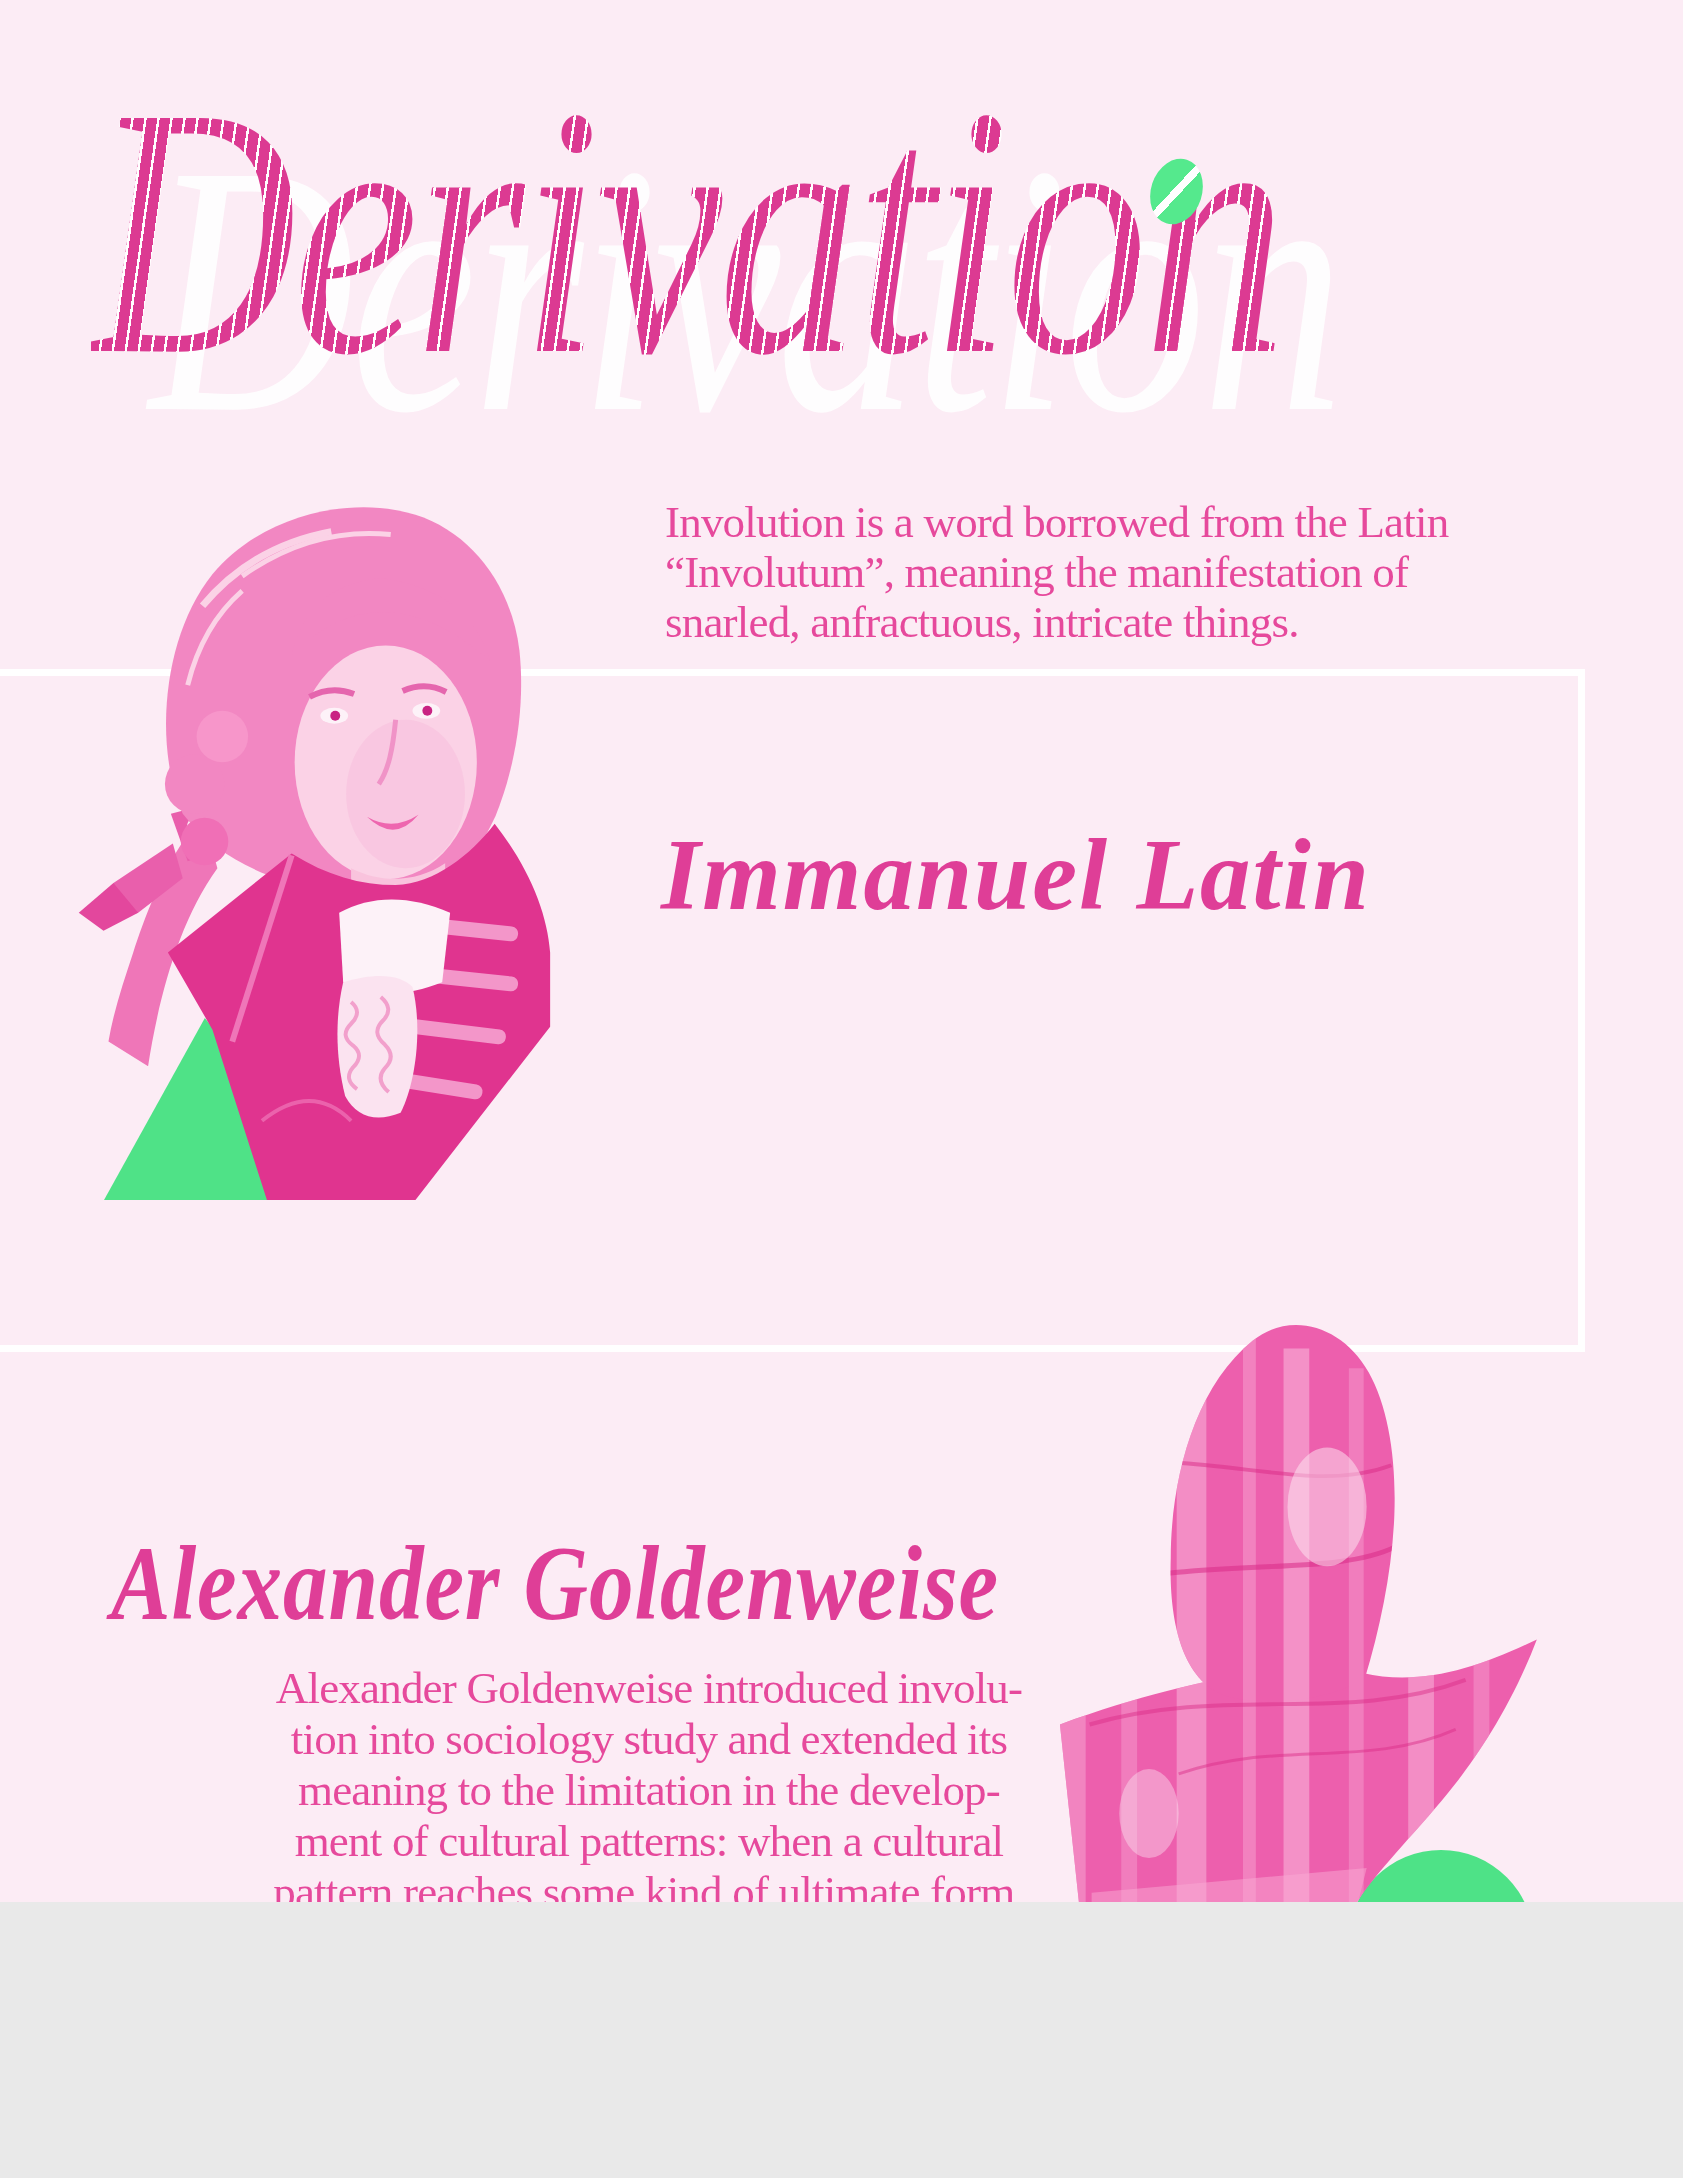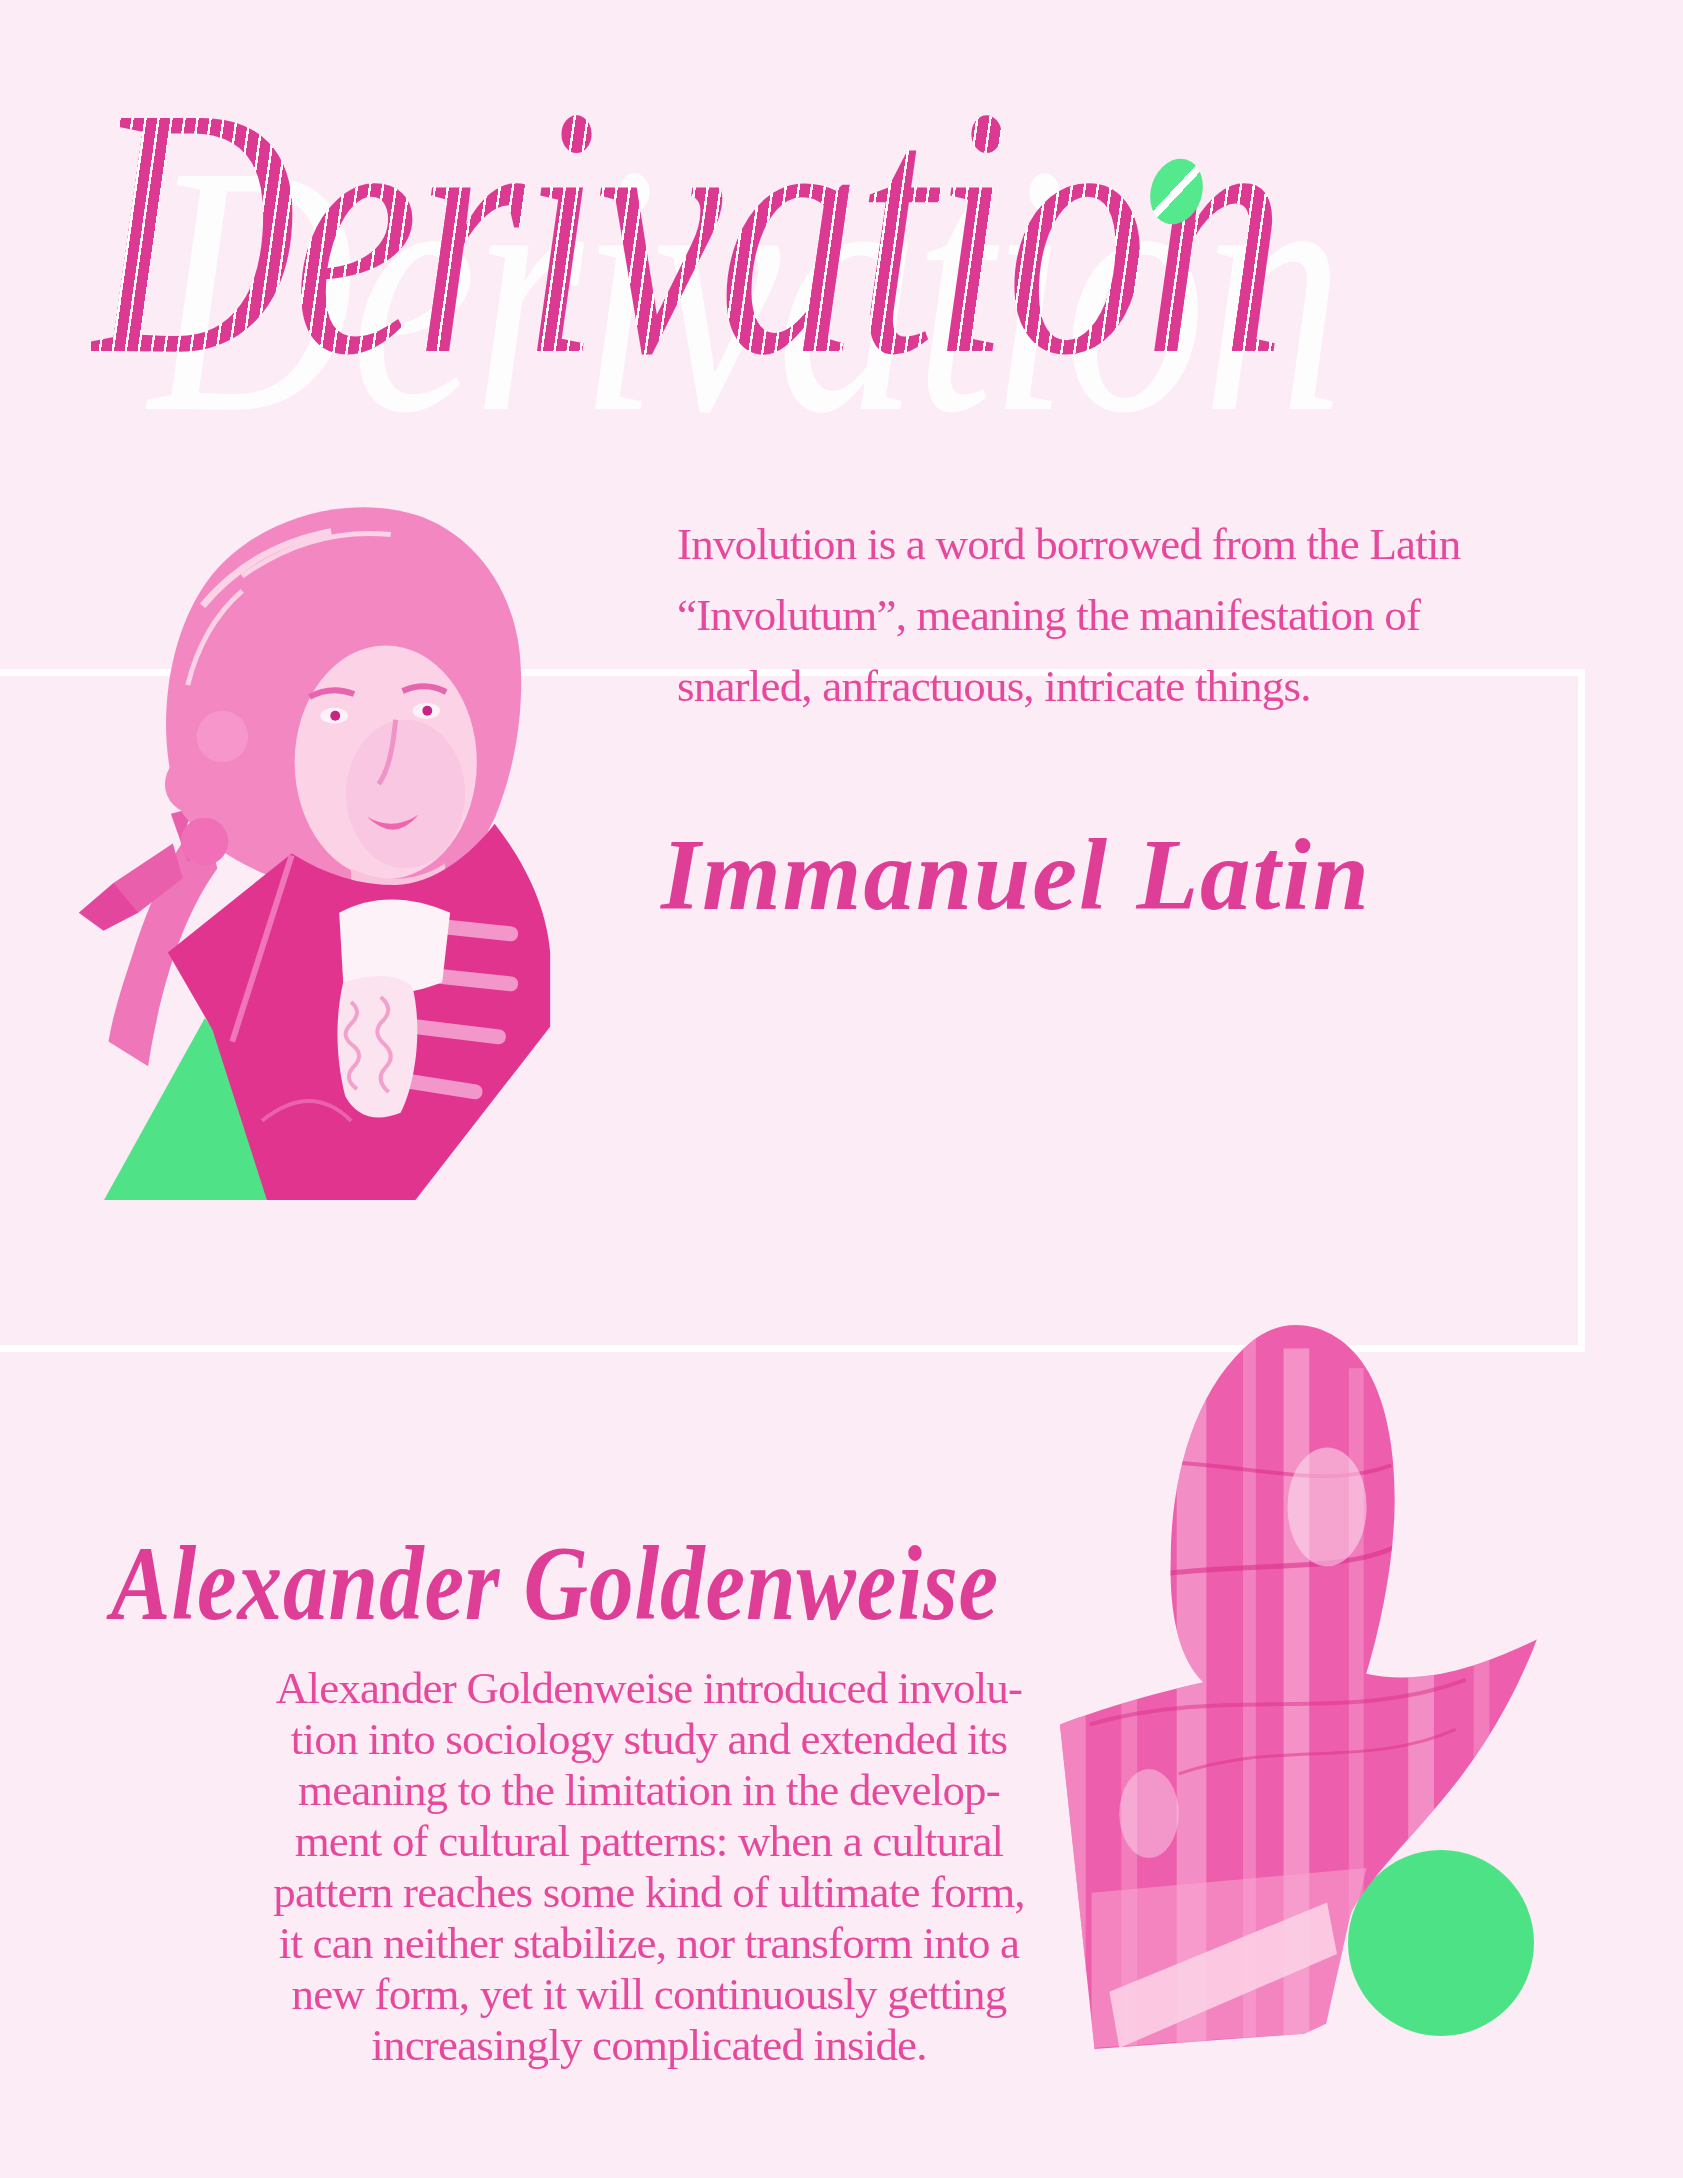--- a/index.html
+++ b/index.html
@@ -5,7 +5,7 @@
   html,body{margin:0;padding:0;background:#e9e9e9;}
   .page{
     position:relative;
-    width:1683px;height:2178px;
+    width:1683px;height:1902px;
     background:#fcecf5;
     overflow:hidden;
     font-family:"Liberation Serif", serif;

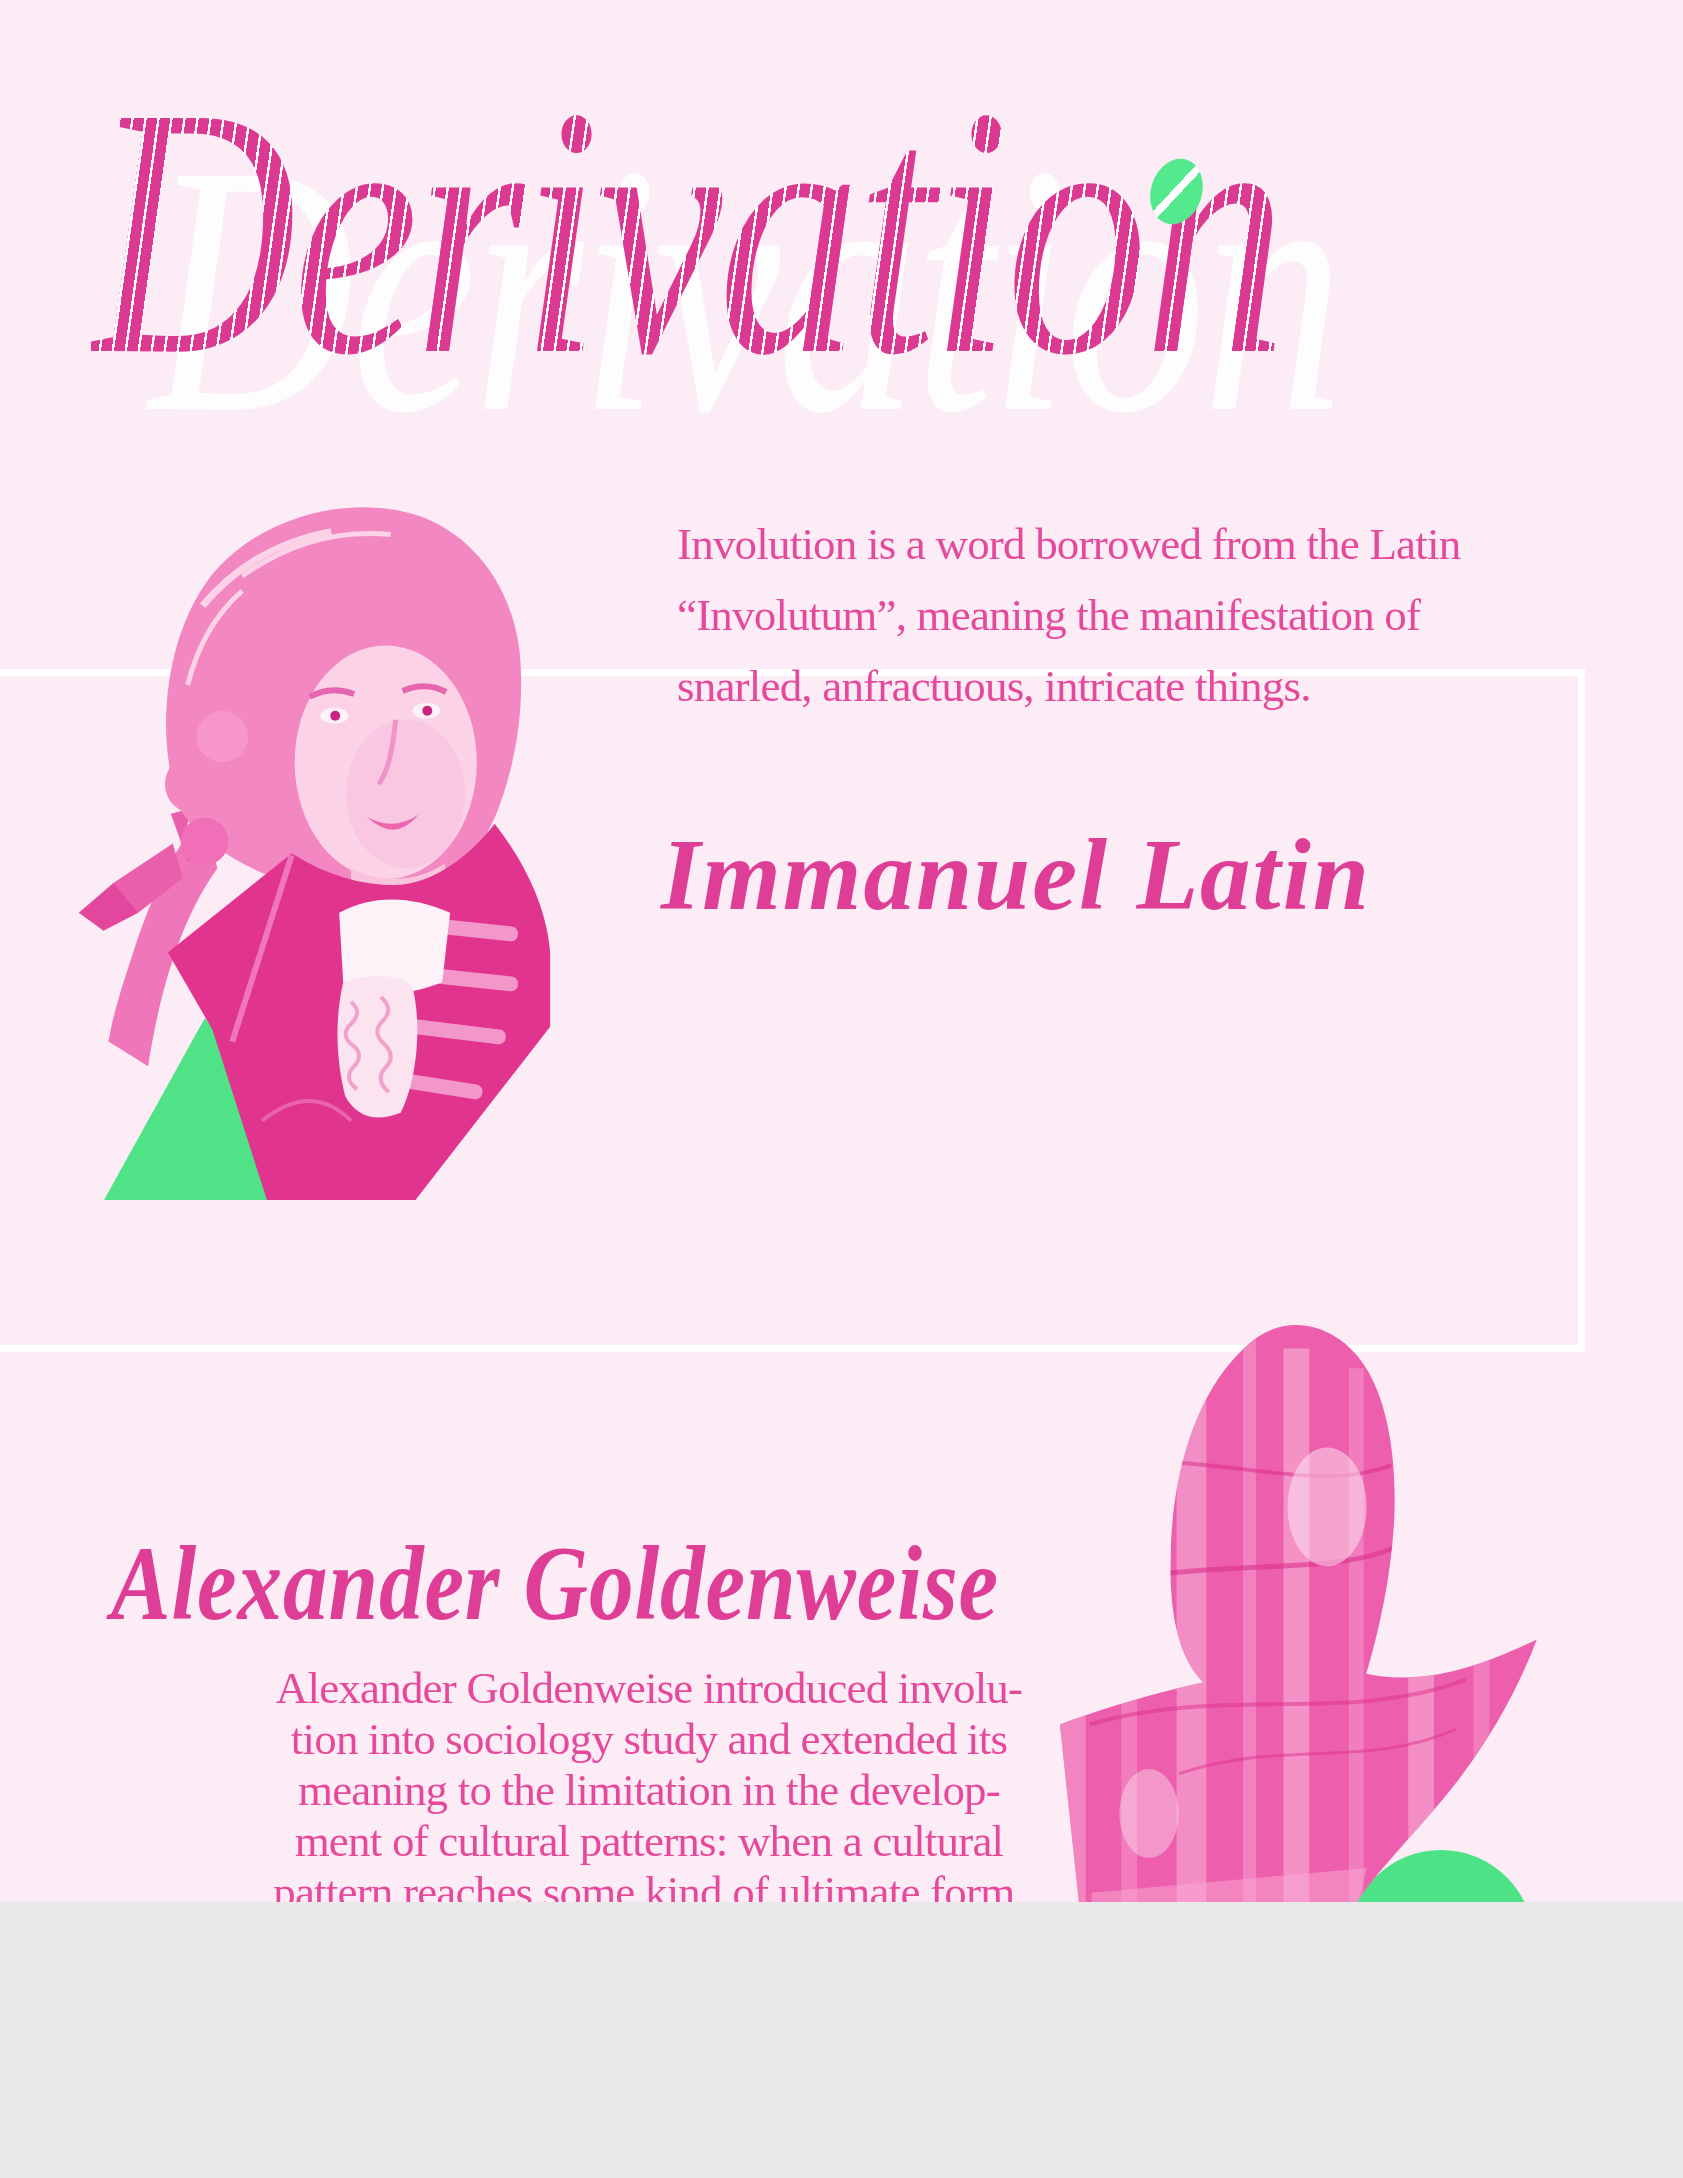--- a/index.html
+++ b/index.html
@@ -54,7 +54,7 @@
     white-space:pre-line;
     z-index:5;
   }
-  .intro{ left:665px;top:464px;width:990px;line-height:71px;margin-left:12px; }
+  .intro{ left:665px;top:452px;width:990px;line-height:50px; }
   .kant-body{ left:690px;top:909px;width:990px; }
   .gold-body{ left:129px;top:1618px;width:1040px;line-height:51px;text-align:center; }
 

